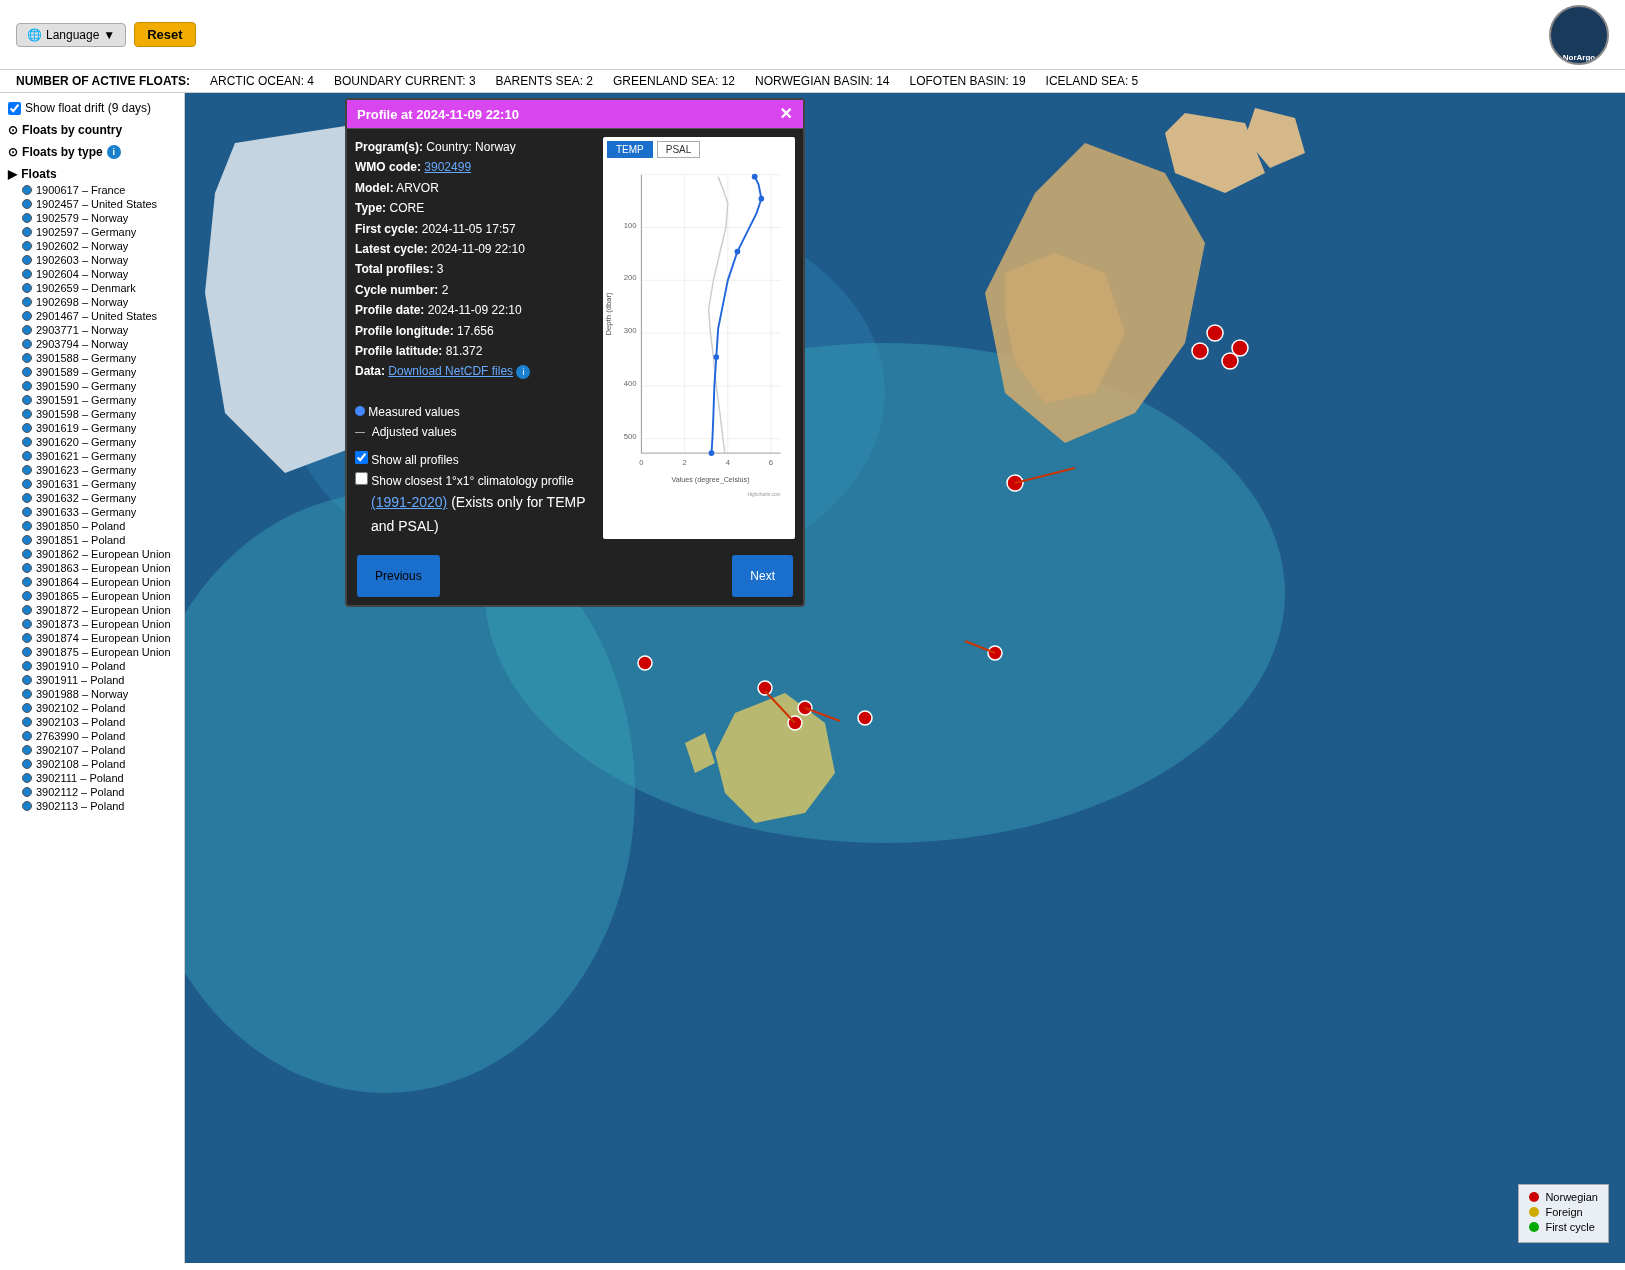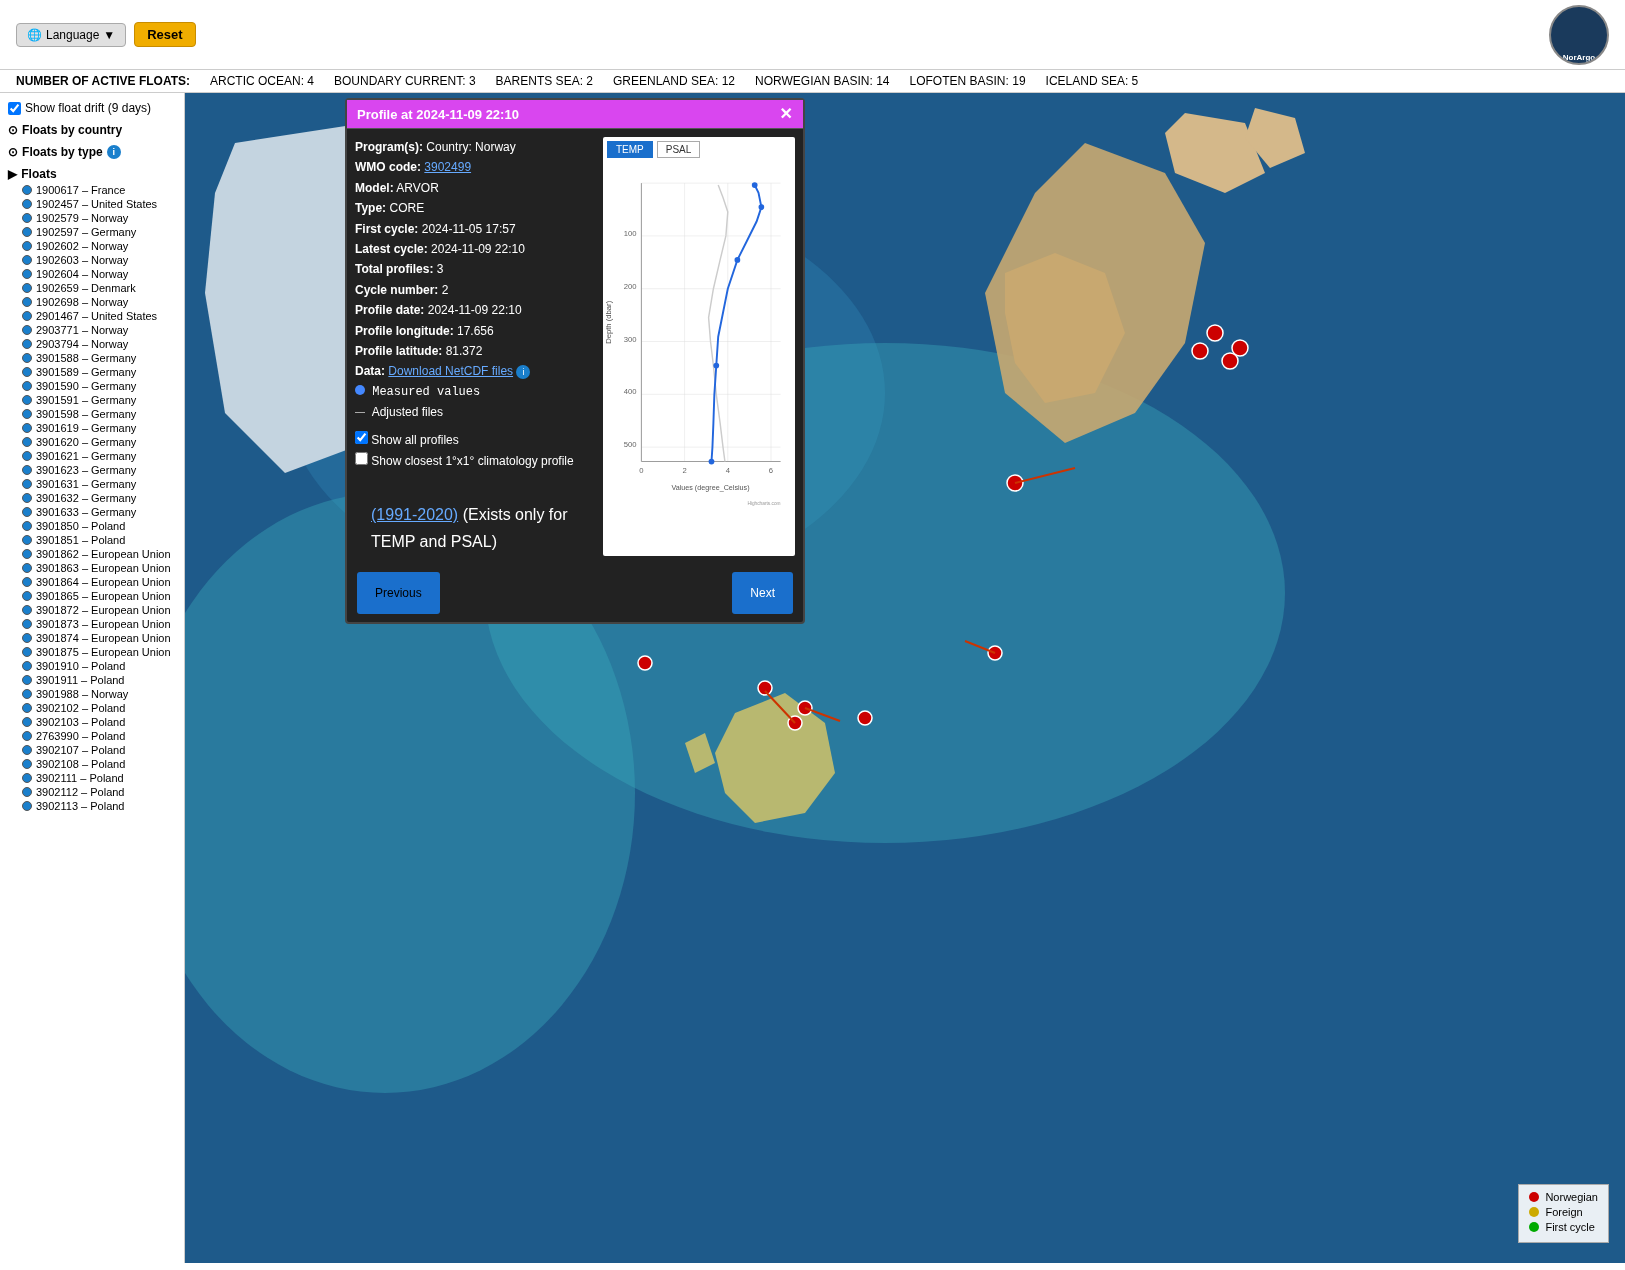--- a/index.html
+++ b/index.html
@@ -467,7 +467,7 @@
             <a href="#">Download NetCDF files</a>
             <span class="info-icon">i</span>
           </div>
-          <div style="margin-top:0;font-family:Liberation Mono, monospace;">
+          <div style="margin-top:20px;">
             <span class="measure-dot" style="display:inline-block;"></span>
             <span>Measured values</span>
           </div>

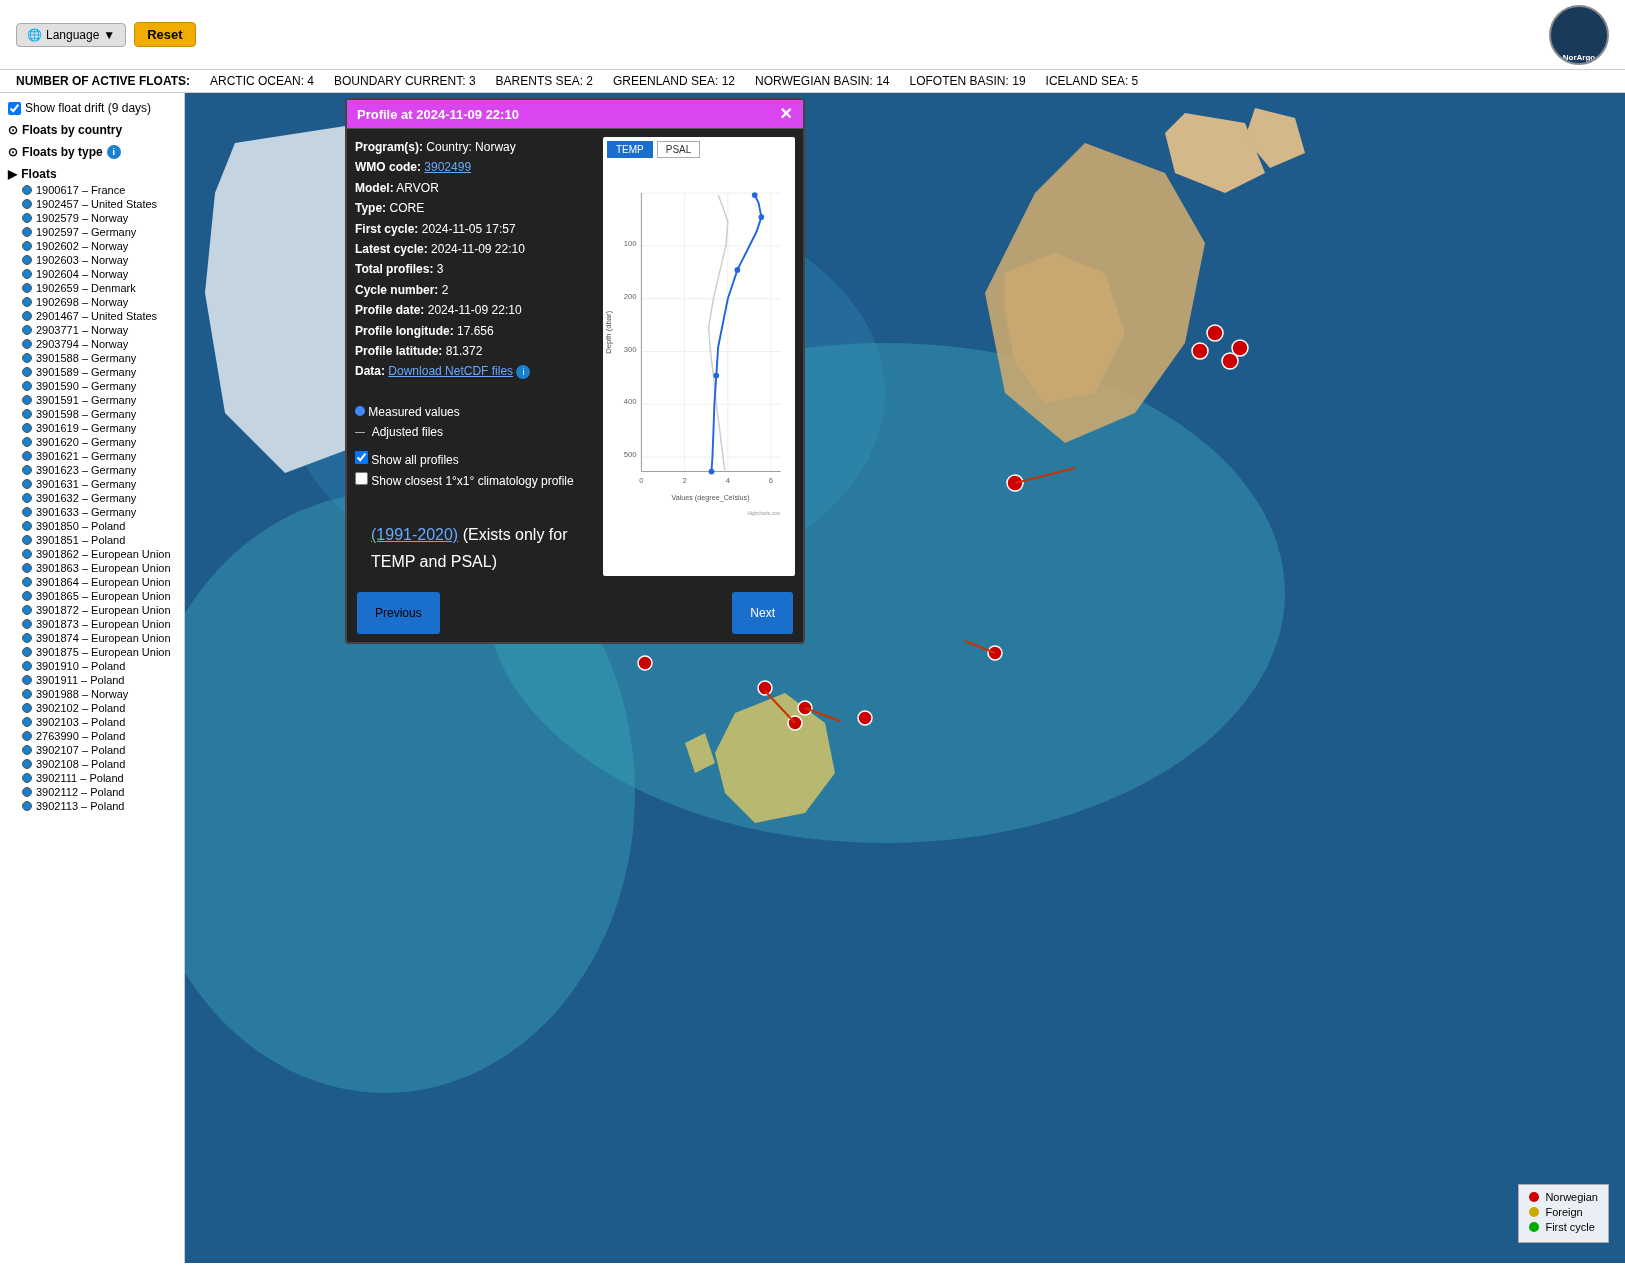--- a/index.html
+++ b/index.html
@@ -473,7 +473,7 @@
           </div>
           <div>
             <span style="display:inline-block;width:10px;height:1px;background:#aaa;margin-right:4px;vertical-align:middle;"></span>
-            <span>Adjusted files</span>
+            <span>Adjusted values</span>
           </div>
           <div style="margin-top:8px;">
             <input type="checkbox" checked="" style="">

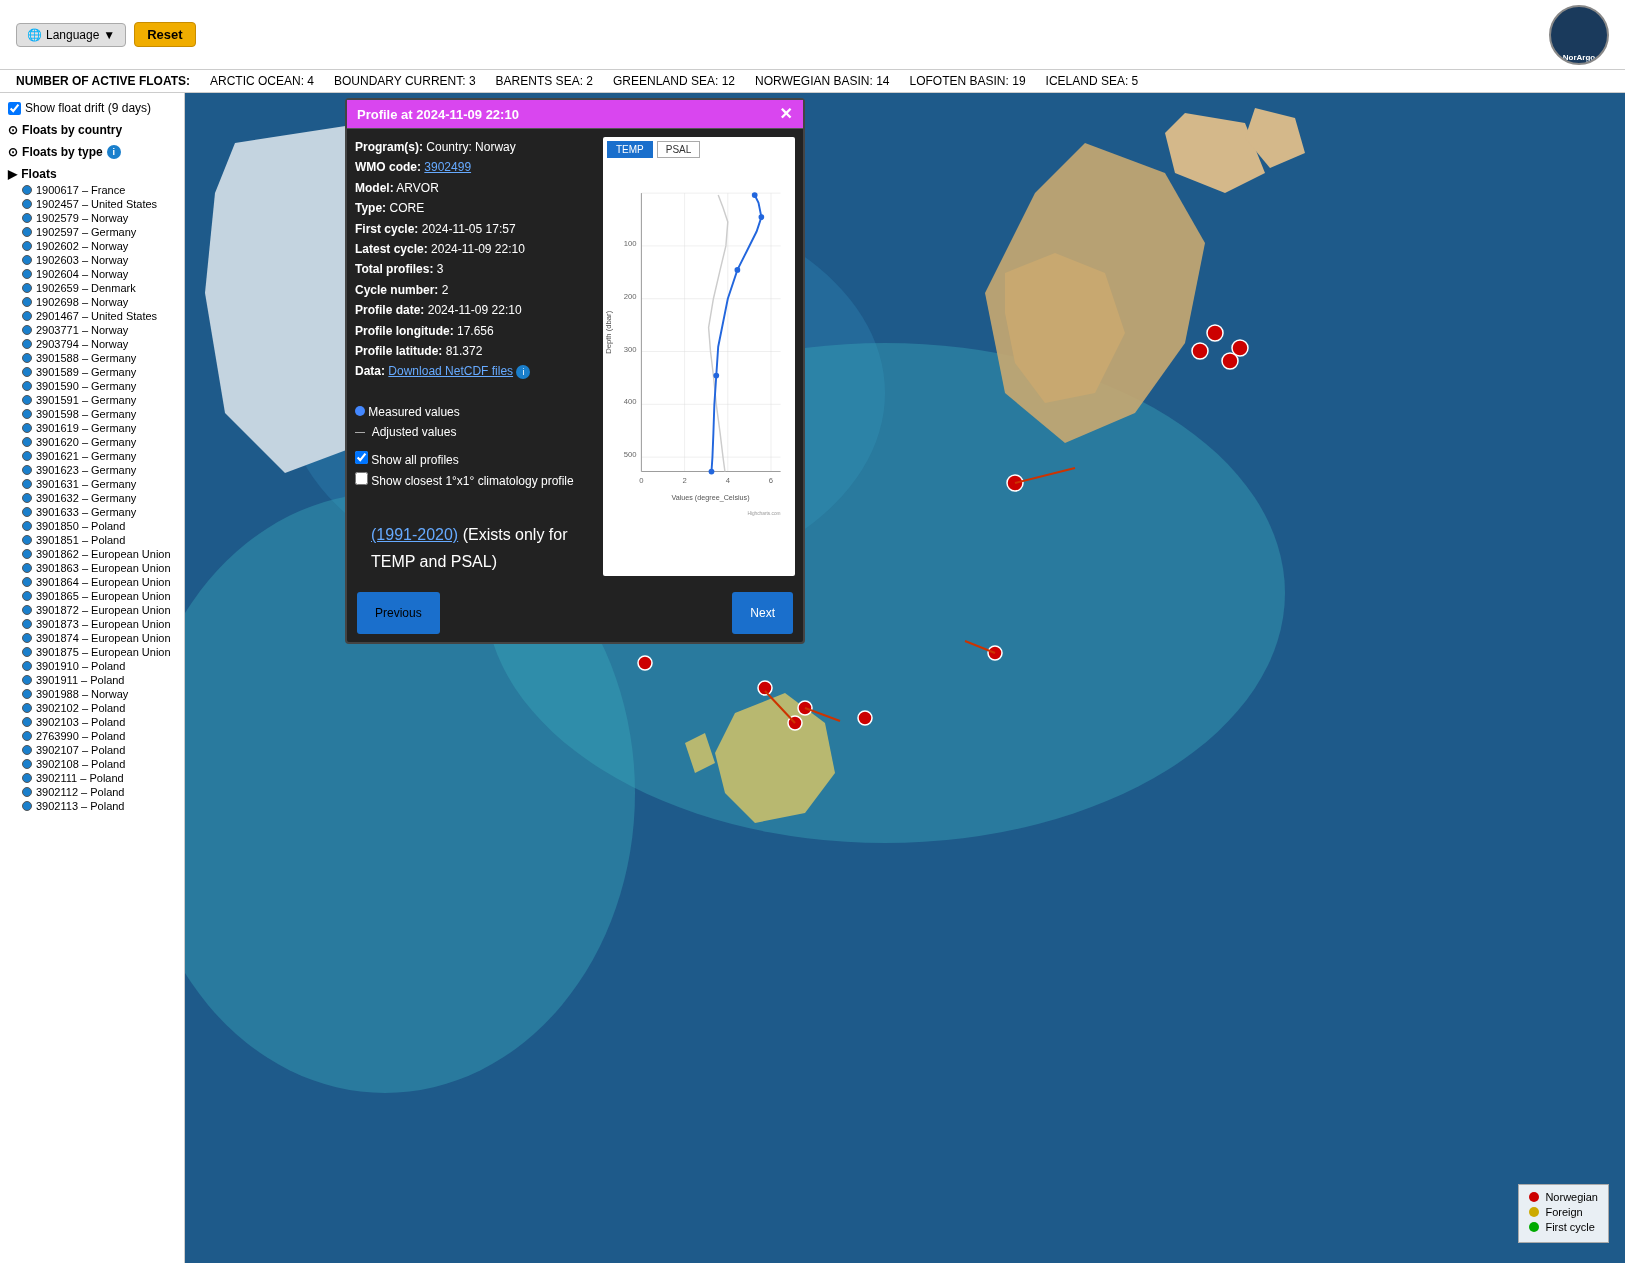--- a/index.html
+++ b/index.html
@@ -483,7 +483,7 @@
             <input type="checkbox" style="">
             <span>Show closest 1°x1° climatology profile</span>
           </div>
-          <div style="padding-left:16px;font-size:16px;margin-top:30px;">
+          <div style="padding-left:16px;font-size:14px;">
             <a href="#">(1991-2020)</a>
             <span>(Exists only for TEMP and PSAL)</span>
           </div>

